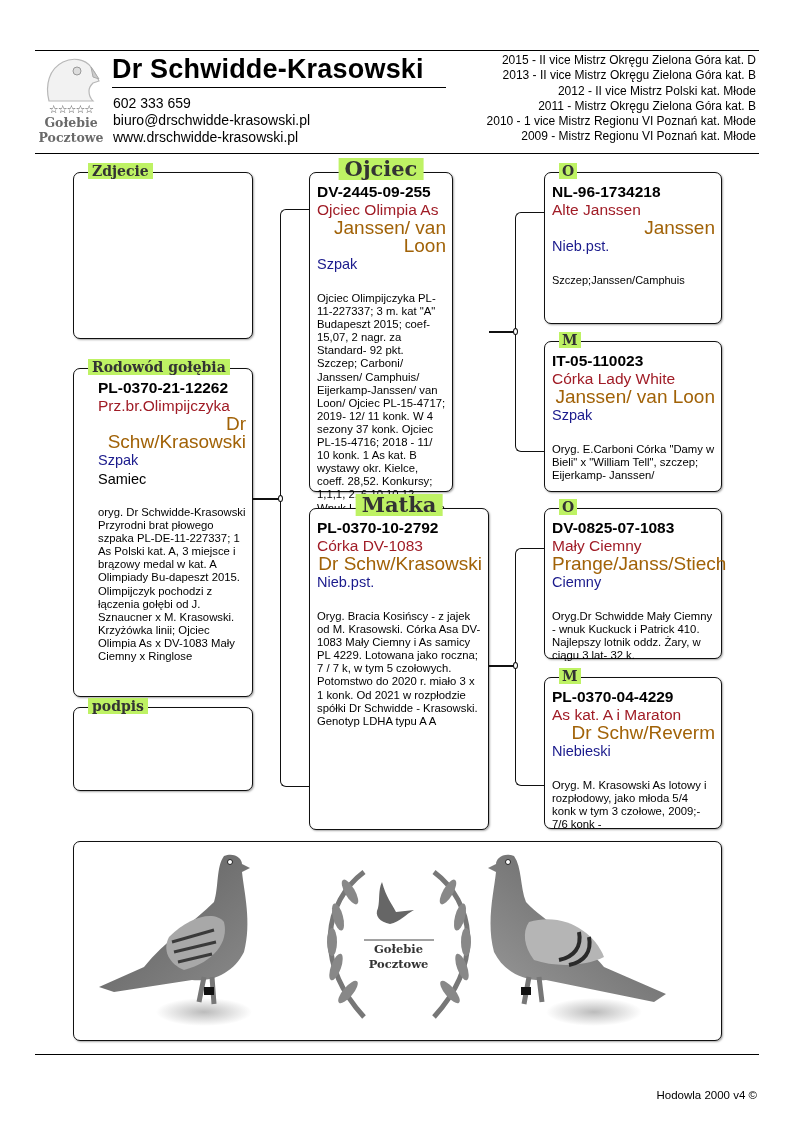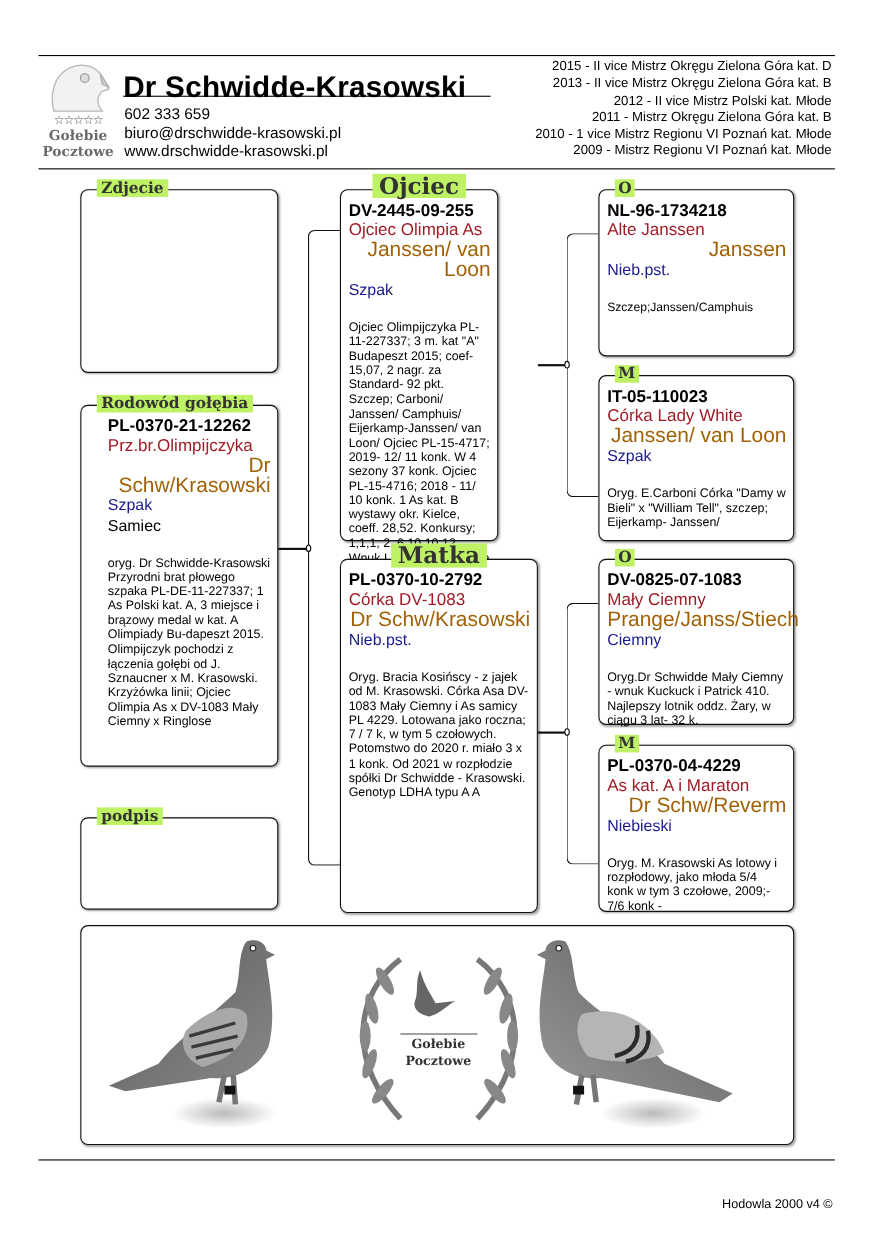--- a/index.html
+++ b/index.html
@@ -16,7 +16,7 @@
   .logo .t1 { top: 60px; }
   .logo .t2 { top: 75px; }
 
-  .brand { position: absolute; left: 112px; top: 64px; font-size: 27px; font-weight: bold; letter-spacing: 0.2px; }
+  .brand { position: absolute; left: 112px; top: 54px; font-size: 27px; font-weight: bold; letter-spacing: 0.2px; }
   .brand-underline { position: absolute; left: 112px; top: 87px; width: 334px; height: 1px; background: #000; }
   .contact { position: absolute; left: 113px; font-size: 14px; line-height: 16px; }
 

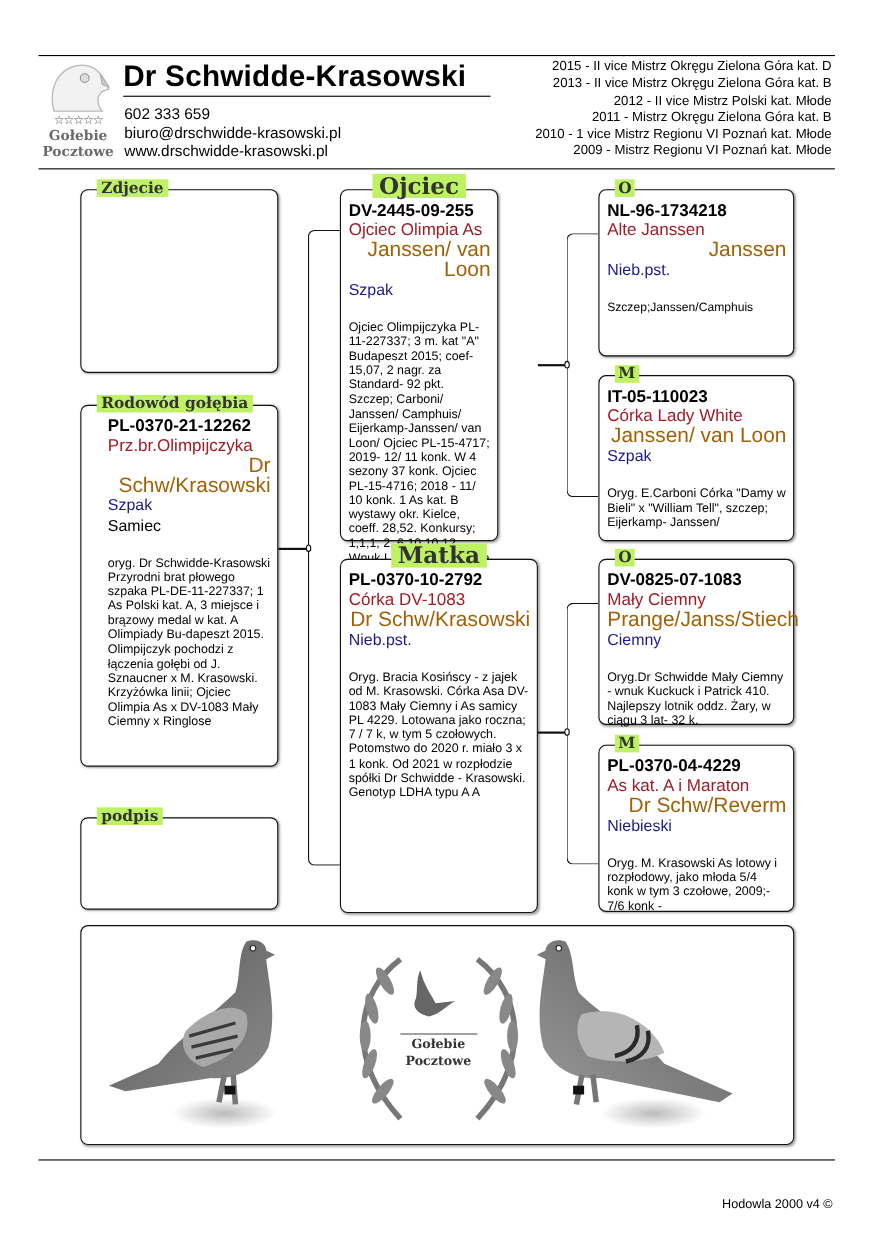--- a/index.html
+++ b/index.html
@@ -96,7 +96,7 @@
   <div class="desc">oryg. Dr Schwidde-Krasowski Przyrodni brat płowego szpaka PL-DE-11-227337; 1 As Polski kat. A, 3 miejsce i brązowy medal w kat. A Olimpiady Bu-dapeszt 2015. Olimpijczyk pochodzi z łączenia gołębi od J. Sznaucner x M. Krasowski. Krzyżówka linii; Ojciec Olimpia As x DV-1083 Mały Ciemny x Ringlose</div>
 </div>
 
-<div class="box" style="left:73px; top:743px; width:180px; height:84px;">
+<div class="box" style="left:73px; top:707px; width:180px; height:84px;">
   <div class="legend sm">podpis</div>
 </div>
 

